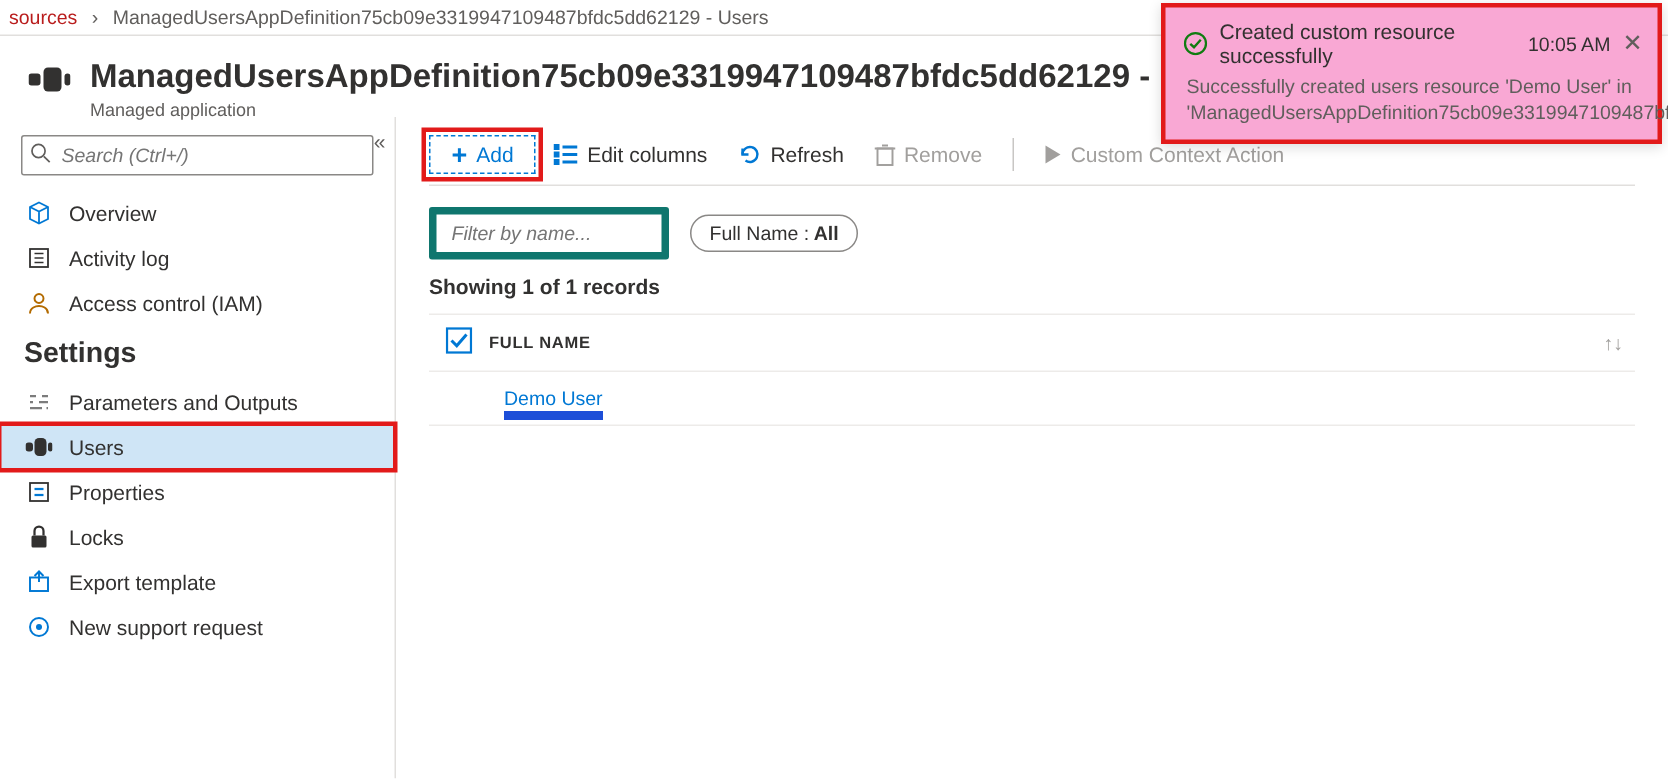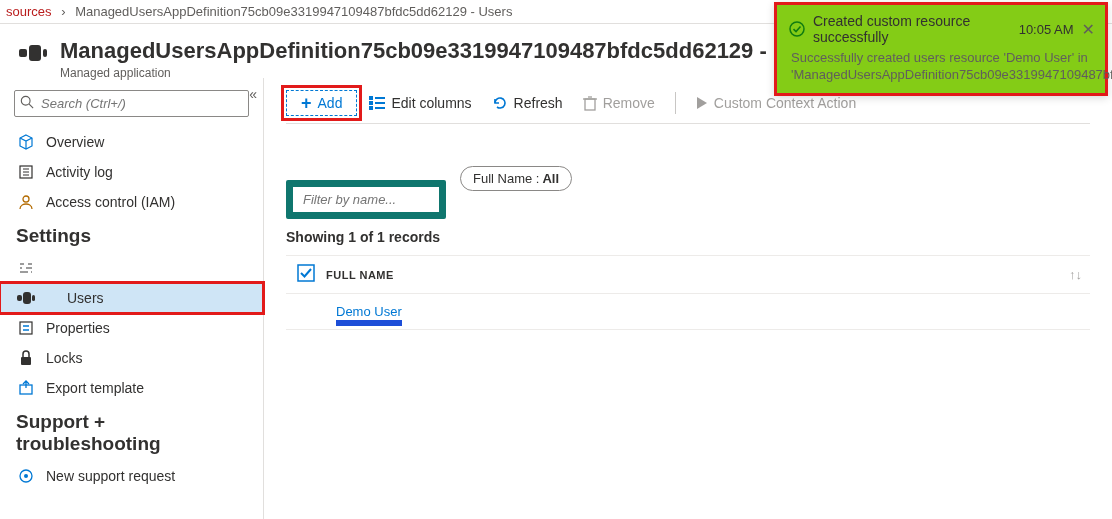--- a/index.html
+++ b/index.html
@@ -152,7 +152,7 @@
     top: 2px; right: 4px;
     width: 334px;
     border: 3px solid #e21a1a;
-    background: #84cc16;
+    background: #f9a8d4;
     padding: 8px 10px 10px 12px;
     box-shadow: 0 2px 8px rgba(0,0,0,0.15);
     z-index: 50;

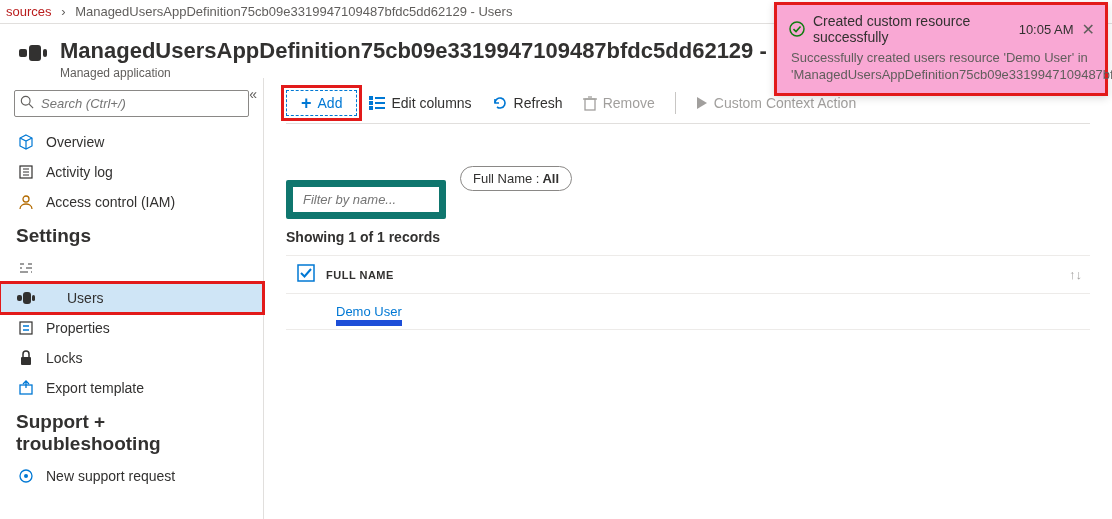--- a/index.html
+++ b/index.html
@@ -110,9 +110,9 @@
     margin: 14px 0 10px 0;
   }
   .filter-name {
-    border: 7px solid #0f766e; border-radius: 2px;
+    border: 5px solid #0f766e; border-radius: 2px;
     padding: 5px 10px; width: 160px;
-    font-style: italic; color: #605e5c; font-size:13px;margin-top:42px;
+    font-style: italic; color: #605e5c; font-size:13px;
   }
   .filter-pill {
     border: 1px solid #8a8886; border-radius: 14px;

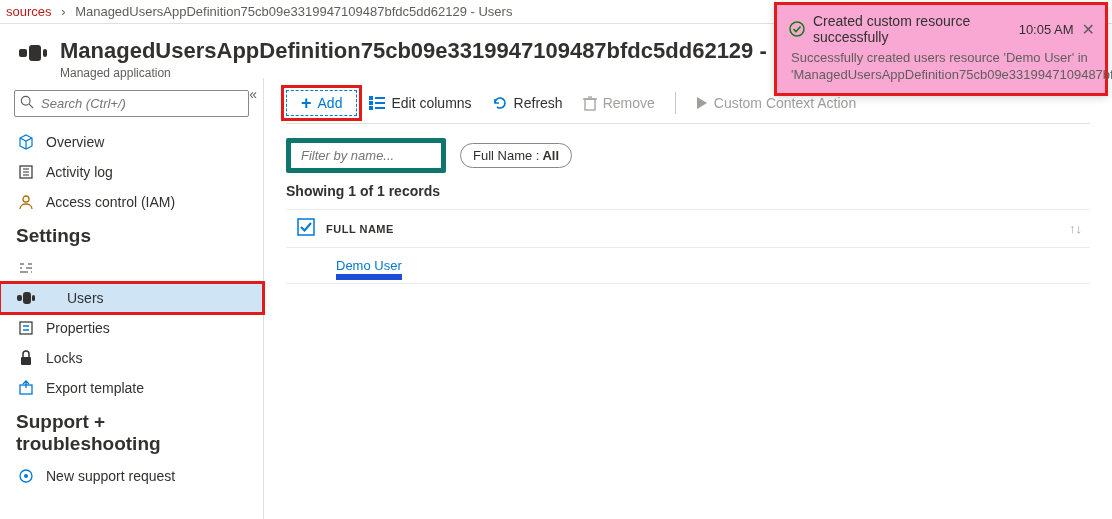--- a/index.html
+++ b/index.html
@@ -254,6 +254,7 @@
             <path d="M2 4 L6 4 M10 4 L14 4 M2 8 L4 8 M8 8 L14 8 M2 12 L10 12 M13 12 L14 12" stroke="#7c7c7c" stroke-width="1.5"></path>
           </svg>
         </span>
+      <span class="lbl">Parameters and Outputs</span>
     </div>
     <div class="nav-item active red-box">
       <span class="nicon">

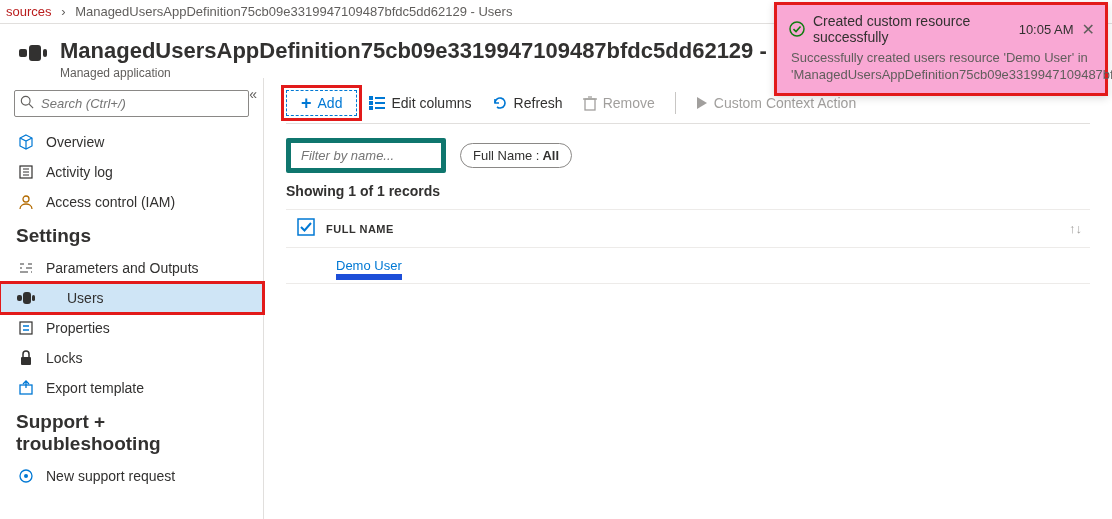--- a/index.html
+++ b/index.html
@@ -75,7 +75,7 @@
     font-size: 14px;
     color: #323130;
   }
-  .nav-item.active { background: #cfe5f6; gap: 21px; }
+  .nav-item.active { background: #cfe5f6; }
   .nav-item .nicon { width: 20px; margin-right: 10px; display:flex; align-items:center; justify-content:center; }
   .nav-item span.lbl { flex: 1; }
   .red-box { outline: 3px solid #e21a1a; outline-offset: -1px; }

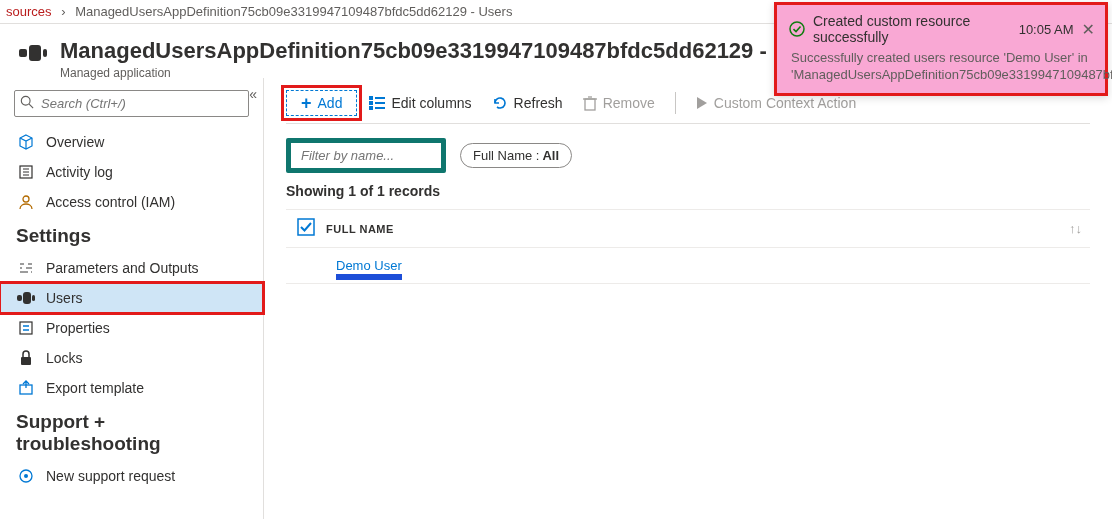--- a/index.html
+++ b/index.html
@@ -295,7 +295,6 @@
       <span class="lbl">Export template</span>
     </div>
 
-    <div class="nav-section">Support + troubleshooting</div>
 
     <div class="nav-item">
       <span class="nicon">

